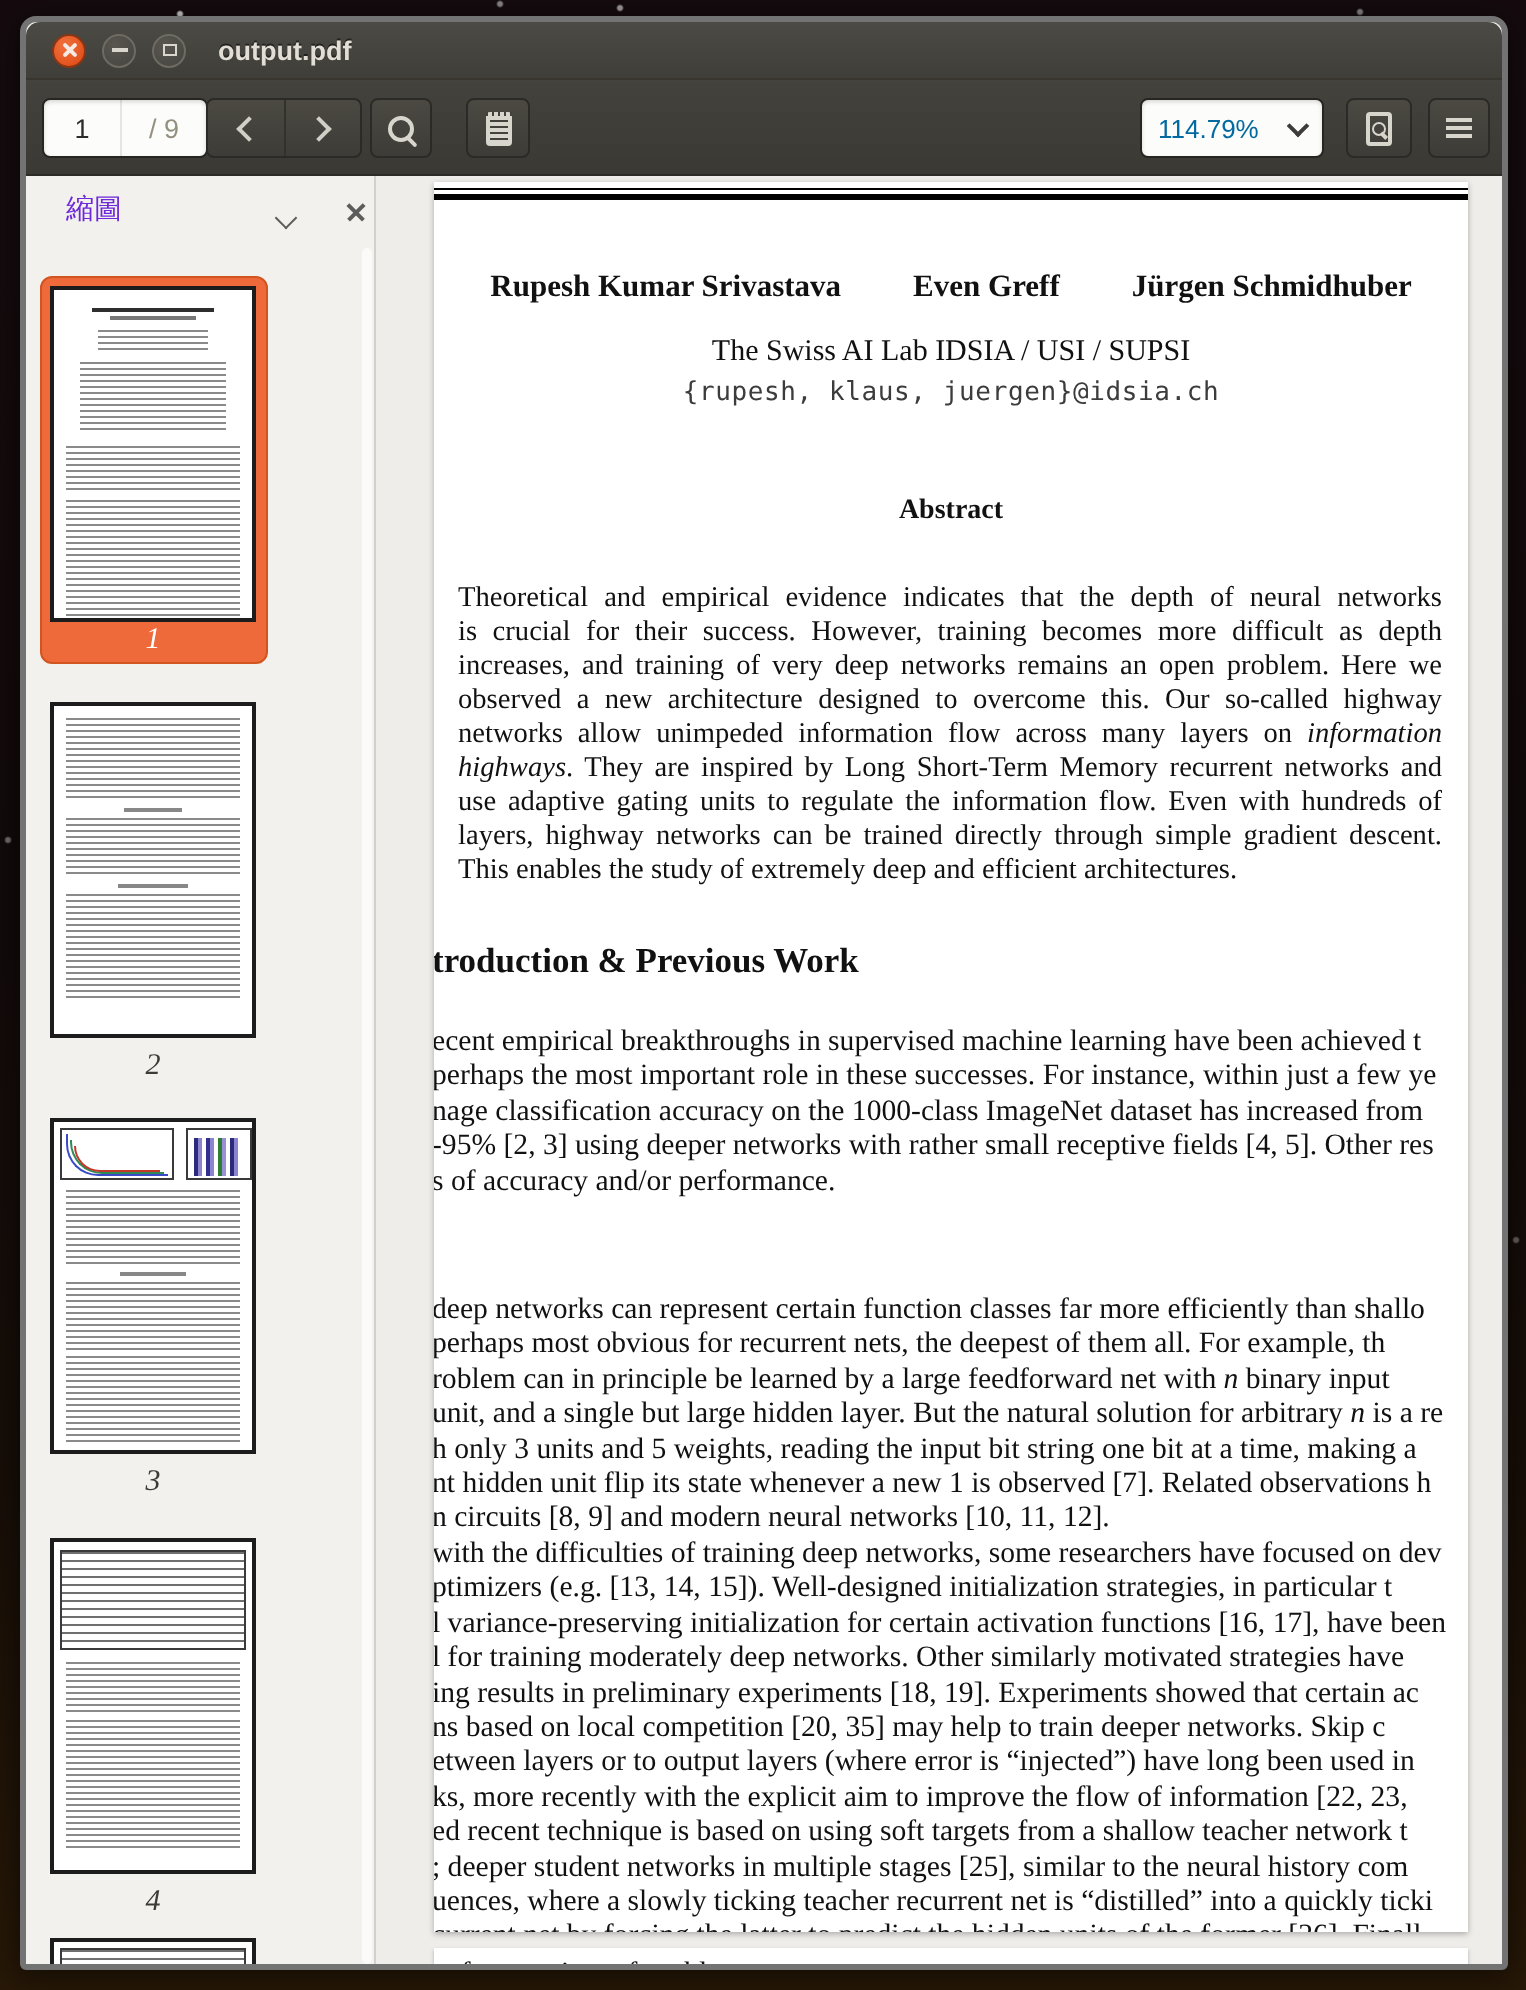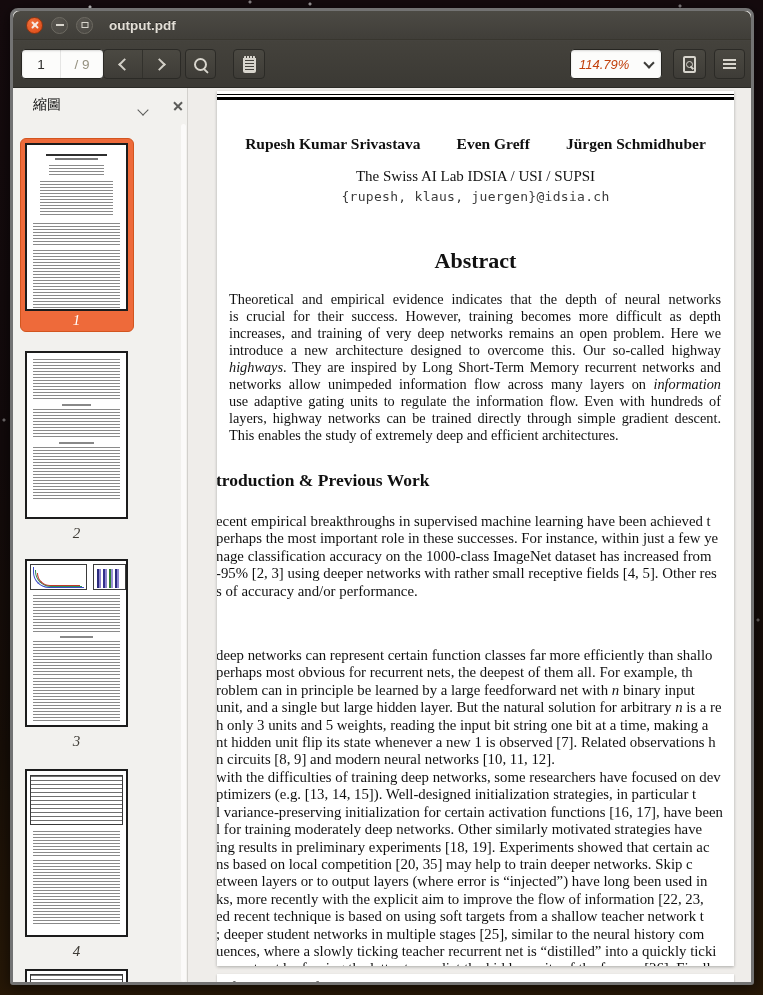--- a/index.html
+++ b/index.html
@@ -66,7 +66,7 @@
   .noteicon::before{content:"";position:absolute;left:2px;right:2px;top:4px;bottom:3px;background:repeating-linear-gradient(180deg,#43413b 0 1px,transparent 1px 3px);}
   .noteicon::after{content:"";position:absolute;left:0;top:0;right:0;height:2px;background:repeating-linear-gradient(90deg,#43413b 0 1px,transparent 1px 3px);}
   .entry.zoomentry{left:557px;width:92px;justify-content:space-between;padding:0 8px;}
-  .zoomval{font-size:13px;color:#c2410c;font-style:italic;}
+  .zoomval{font-size:13px;color:#0369a1;}
   .doczoombtn{left:660px;width:33px;}
   .dz{width:13px;height:17px;border:2px solid #d8d5cd;border-radius:2px;position:relative;box-sizing:border-box;}
   .dz::before{content:"";position:absolute;width:5px;height:5px;border:1.5px solid #d8d5cd;border-radius:50%;left:1px;top:3px;}

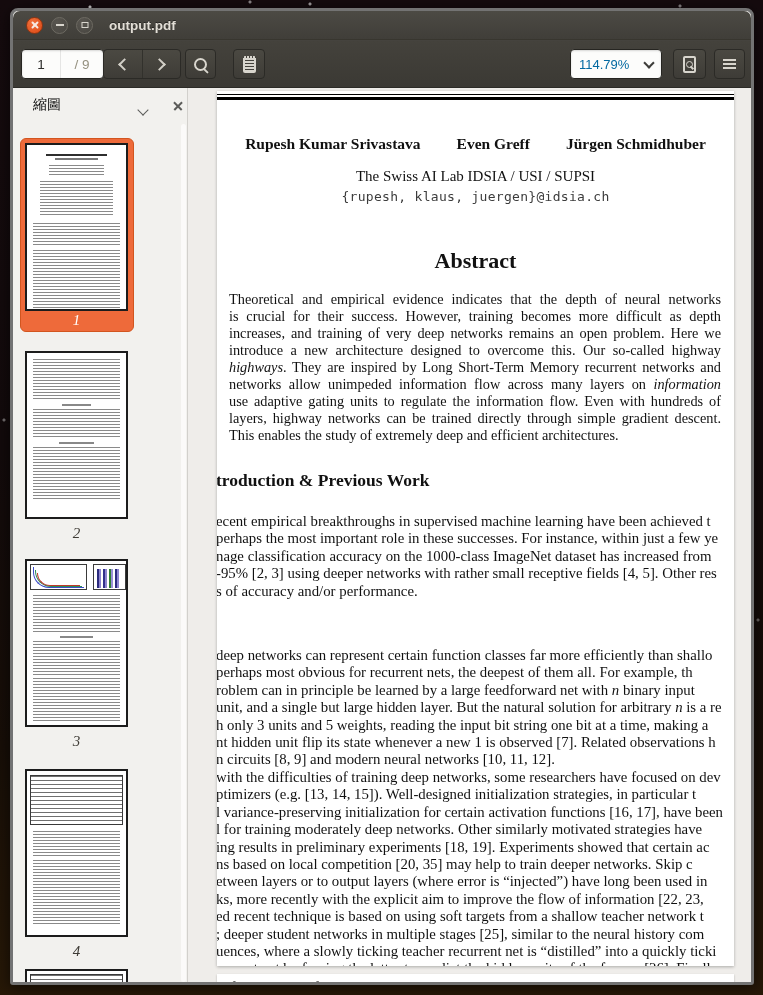--- a/index.html
+++ b/index.html
@@ -78,7 +78,7 @@
   
   .sidebar{width:174px;flex:0 0 174px;background:#f2f1ee;border-right:1px solid #d2d0cc;position:relative;overflow:hidden;}
   .sb-header{position:absolute;left:0;top:0;right:0;height:36px;}
-  .sb-title{position:absolute;left:20px;top:8px;font-size:14px;color:#000000;}
+  .sb-title{position:absolute;left:20px;top:8px;font-size:14px;color:#6d28d9;}
   .sb-chevwrap{position:absolute;left:126px;top:12px;width:16px;height:14px;}
   .sb-close{position:absolute;left:158px;top:11px;width:14px;height:14px;}
   .sb-close::before,.sb-close::after{content:"";position:absolute;left:50%;top:50%;width:11px;height:1.5px;background:#5c5c5a;}

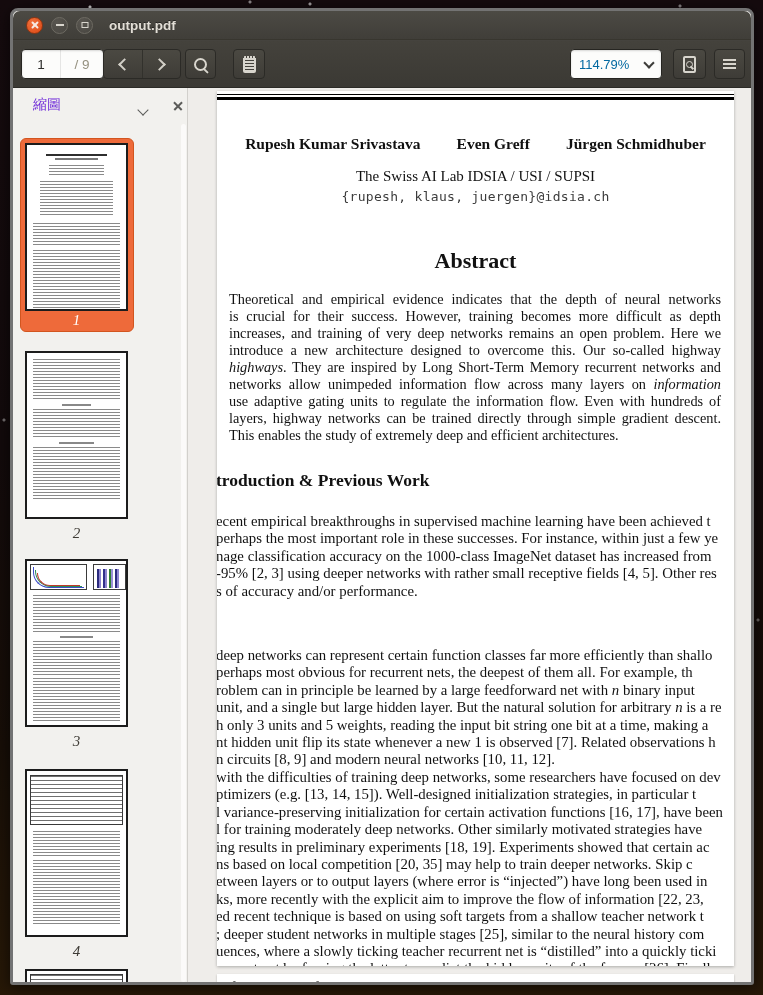--- a/index.html
+++ b/index.html
@@ -107,7 +107,7 @@
   .authors{position:absolute;left:0;right:0;top:44px;display:flex;justify-content:center;gap:36px;font-weight:bold;font-size:15.5px;}
   .affil{position:absolute;left:0;right:0;top:77px;text-align:center;font-size:15px;}
   .email{position:absolute;left:0;right:0;top:98px;text-align:center;font-family:"DejaVu Sans Mono","Liberation Mono",monospace;font-size:13px;color:#3c3c3c;letter-spacing:.3px;}
-  .abshead{position:absolute;left:0;right:0;top:157px;text-align:center;font-weight:bold;font-size:22px;}
+  .abshead{position:absolute;left:0;right:0;top:157px;text-align:center;font-weight:bold;font-size:14px;}
   .abstract{position:absolute;left:12px;right:13px;top:200px;font-size:14.3px;}
   .abstract .pline{line-height:17px;height:17px;text-align:justify;text-align-last:justify;white-space:nowrap0;}
   .abstract .pline:last-child{text-align-last:left;}

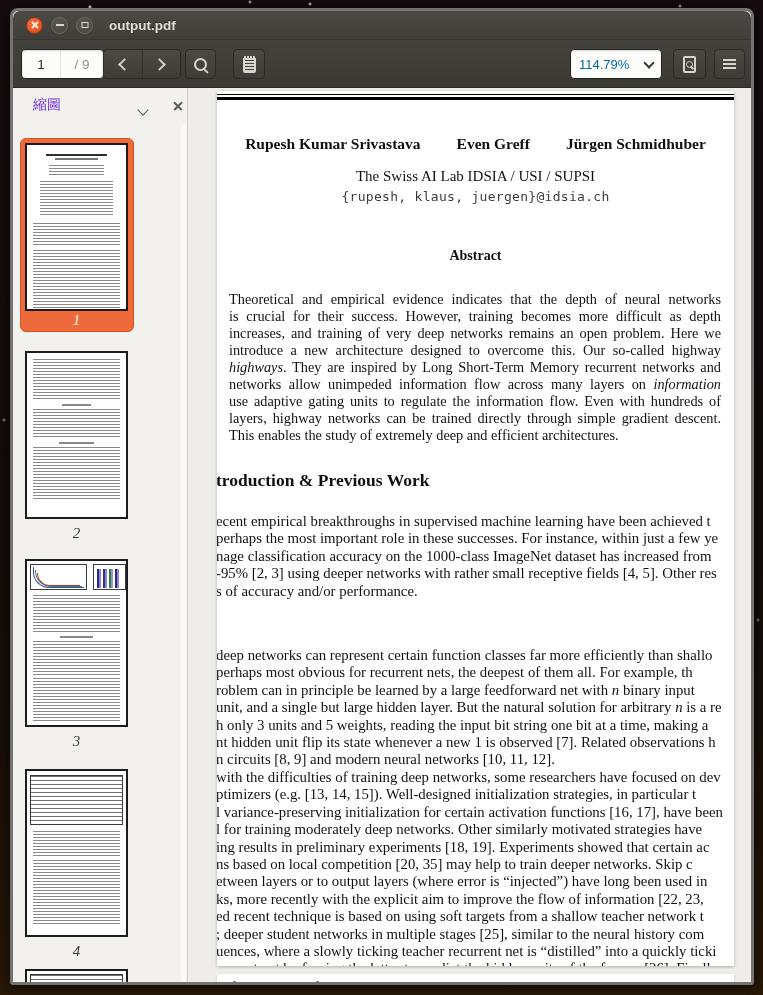--- a/index.html
+++ b/index.html
@@ -239,7 +239,7 @@
             <div class="pline"><span>Theoretical and empirical evidence indicates that the depth of neural networks</span></div>
             <div class="pline"><span>is crucial for their success. However, training becomes more difficult as depth</span></div>
             <div class="pline"><span>increases, and training of very deep networks remains an open problem. Here we</span></div>
-            <div class="pline"><span>introduce a new architecture designed to overcome this. Our so-called highway</span></div>
+            <div class="pline"><span>observed a new architecture designed to overcome this. Our so-called highway</span></div>
             <div class="pline"><i>highways</i><span>. They are inspired by Long Short-Term Memory recurrent networks and</span></div>
             <div class="pline"><span>networks allow unimpeded information flow across many layers on </span><i>information</i></div>
             <div class="pline"><span>use adaptive gating units to regulate the information flow. Even with hundreds of</span></div>

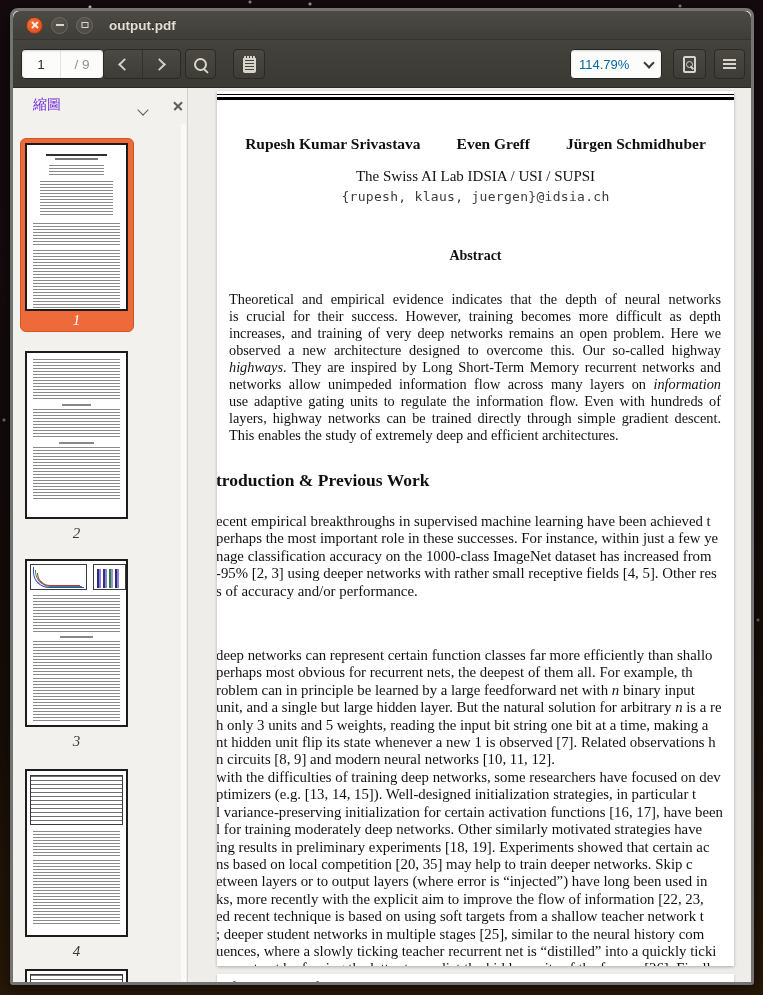--- a/index.html
+++ b/index.html
@@ -240,8 +240,8 @@
             <div class="pline"><span>is crucial for their success. However, training becomes more difficult as depth</span></div>
             <div class="pline"><span>increases, and training of very deep networks remains an open problem. Here we</span></div>
             <div class="pline"><span>observed a new architecture designed to overcome this. Our so-called highway</span></div>
+            <div class="pline"><span>networks allow unimpeded information flow across many layers on </span><i>information</i></div>
             <div class="pline"><i>highways</i><span>. They are inspired by Long Short-Term Memory recurrent networks and</span></div>
-            <div class="pline"><span>networks allow unimpeded information flow across many layers on </span><i>information</i></div>
             <div class="pline"><span>use adaptive gating units to regulate the information flow. Even with hundreds of</span></div>
             <div class="pline"><span>layers, highway networks can be trained directly through simple gradient descent.</span></div>
             <div class="pline"><span>This enables the study of extremely deep and efficient architectures.</span></div>

